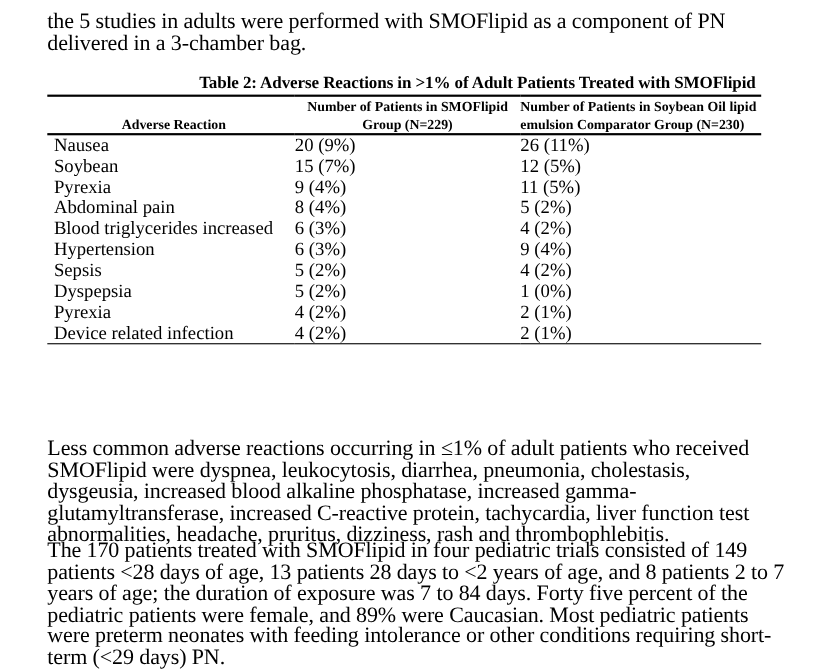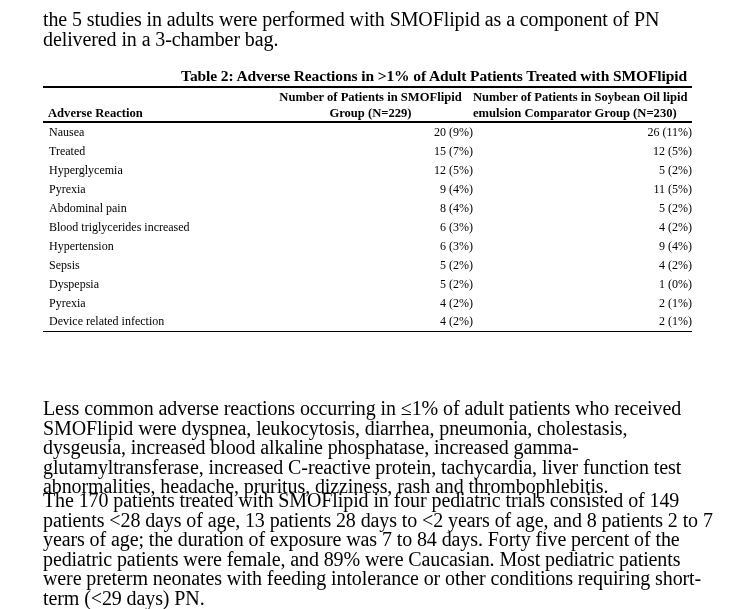--- a/index.html
+++ b/index.html
@@ -67,7 +67,7 @@
       vertical-align: bottom;
     }
     th.col-reaction {
-      text-align: left;
+      text-align: center;
       padding-left: 5px;
       width: 220px;
     }

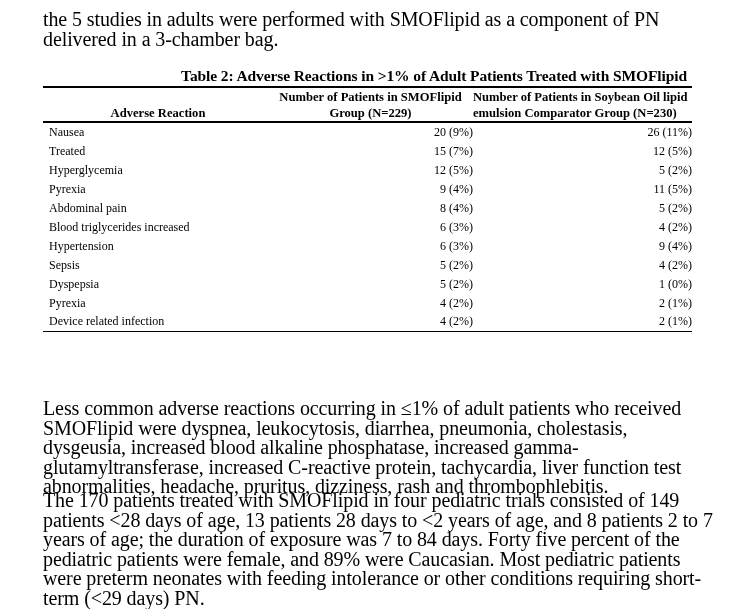--- a/index.html
+++ b/index.html
@@ -80,7 +80,7 @@
       width: 219px;
     }
     tbody td {
-      font-size: 12px;
+      font-size: 17px;
       line-height: 18.9px;
       padding: 0;
       height: 18.9px;

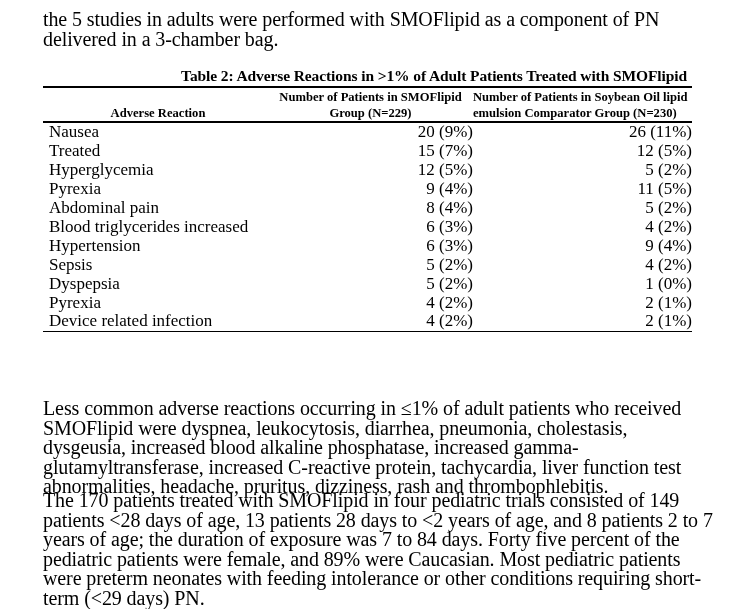--- a/index.html
+++ b/index.html
@@ -92,7 +92,7 @@
     }
     tbody td.cell-smof,
     tbody td.cell-soy {
-      text-align: right;
+      text-align: left;
     }
     tbody tr:last-child td {
       border-bottom: 1.5px solid #000;

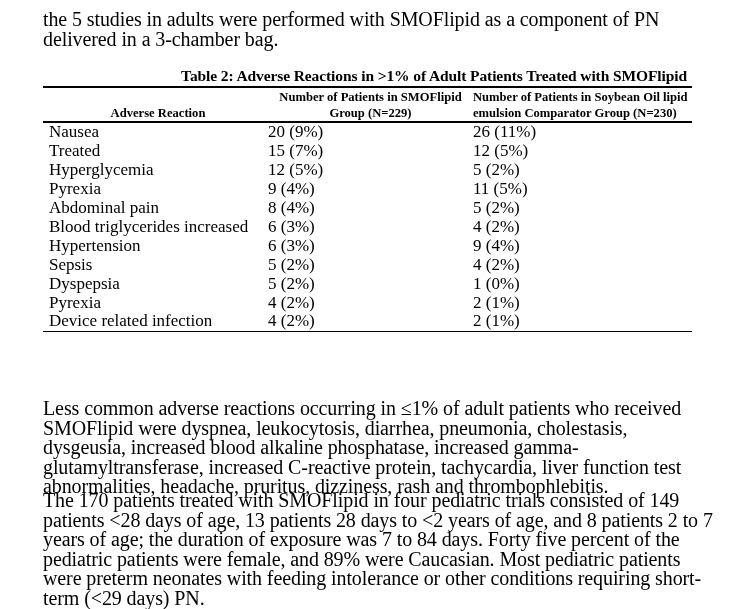--- a/index.html
+++ b/index.html
@@ -135,7 +135,7 @@
             <td class="cell-soy">26 (11%)</td>
           </tr>
           <tr>
-            <td class="cell-reaction">Treated</td>
+            <td class="cell-reaction">Soybean</td>
             <td class="cell-smof">15 (7%)</td>
             <td class="cell-soy">12 (5%)</td>
           </tr>

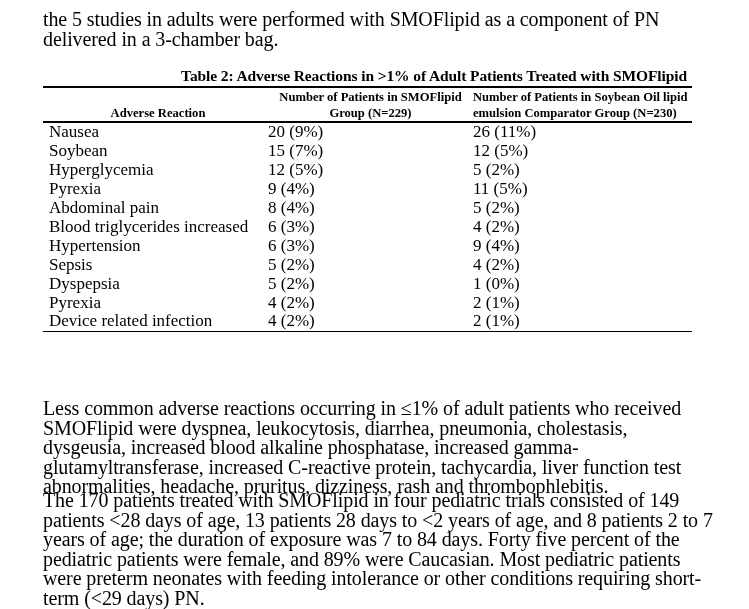--- a/index.html
+++ b/index.html
@@ -140,11 +140,6 @@
             <td class="cell-soy">12 (5%)</td>
           </tr>
           <tr>
-            <td class="cell-reaction">Hyperglycemia</td>
-            <td class="cell-smof">12 (5%)</td>
-            <td class="cell-soy">5 (2%)</td>
-          </tr>
-          <tr>
             <td class="cell-reaction">Pyrexia</td>
             <td class="cell-smof">9 (4%)</td>
             <td class="cell-soy">11 (5%)</td>

